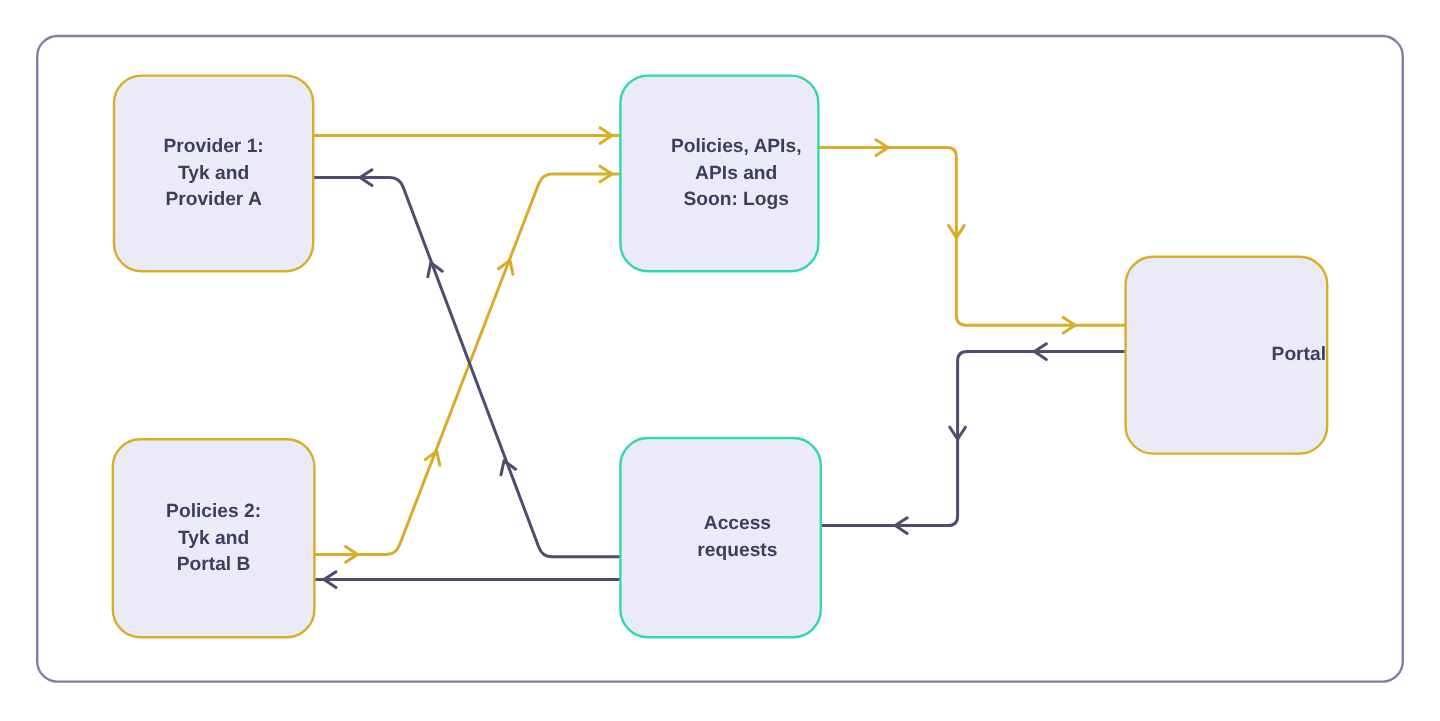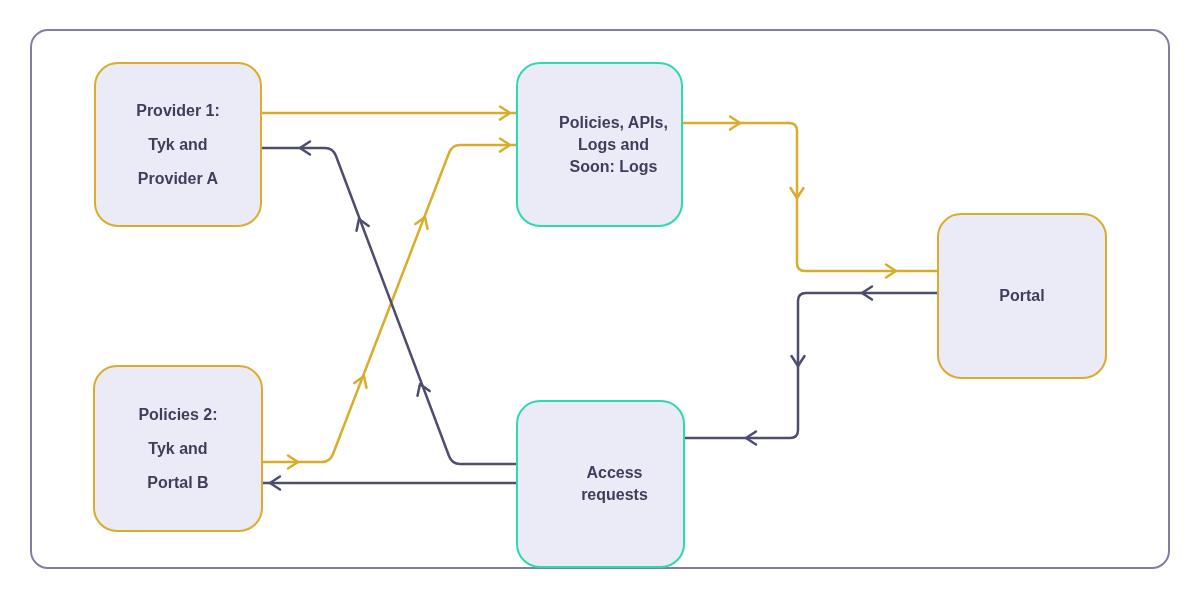--- a/index.html
+++ b/index.html
@@ -27,7 +27,7 @@
     color:var(--text);font-size:16px;line-height:22px;font-weight:600;
     text-align:center;
   }
-  .node.yellow{border:2px solid var(--yellow);gap:12px;}
+  .node.yellow{border:2px solid var(--yellow);}
   .node.teal{border:2px solid var(--teal);padding-left:28px;}
   #node-provider-1{left:94px;top:62px;width:168px;height:165px;}
   #node-provider-2{left:93px;top:365px;width:170px;height:167px;}

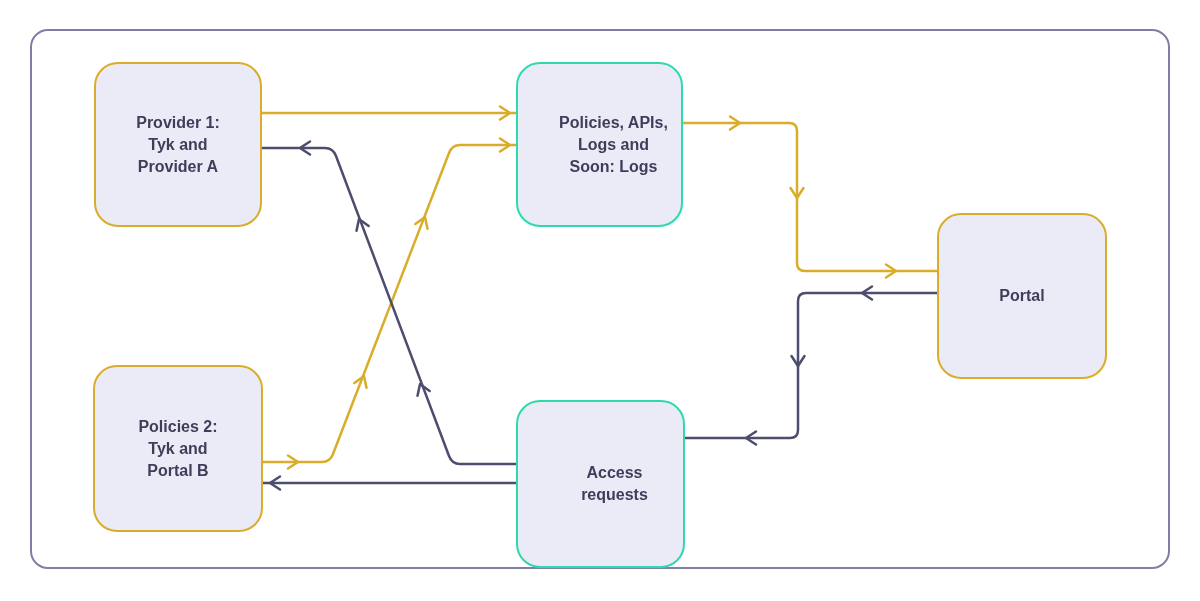--- a/index.html
+++ b/index.html
@@ -99,7 +99,7 @@
 
 <div class="node teal" id="node-policies">
   <span>Policies, APIs,</span>
-  <span>Logs and</span>
+  <span>APIs and</span>
   <span>Soon: Logs</span>
 </div>
 

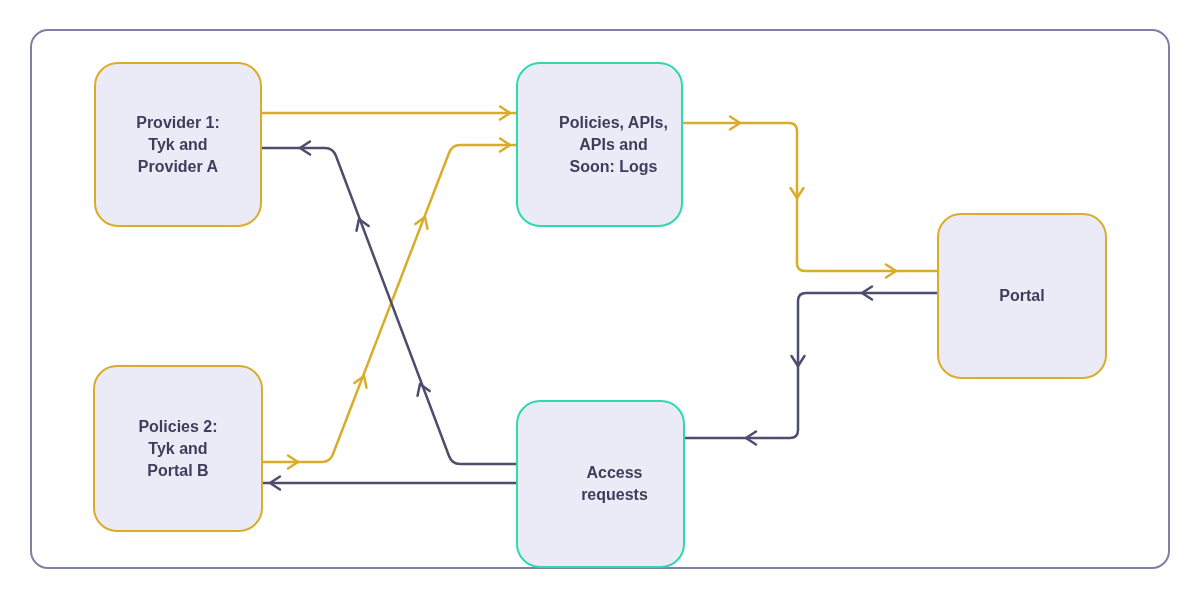--- a/index.html
+++ b/index.html
@@ -33,7 +33,7 @@
   #node-provider-2{left:93px;top:365px;width:170px;height:167px;}
   #node-policies{left:516px;top:62px;width:167px;height:165px;}
   #node-access{left:516px;top:364px;width:169px;height:168px;margin-top:36px;}
-  #node-portal{left:937px;top:213px;width:170px;height:166px;}
+  #node-portal{left:937px;top:213px;width:170px;height:166px;align-items:flex-end;}
 </style>
 </head>
 <body>

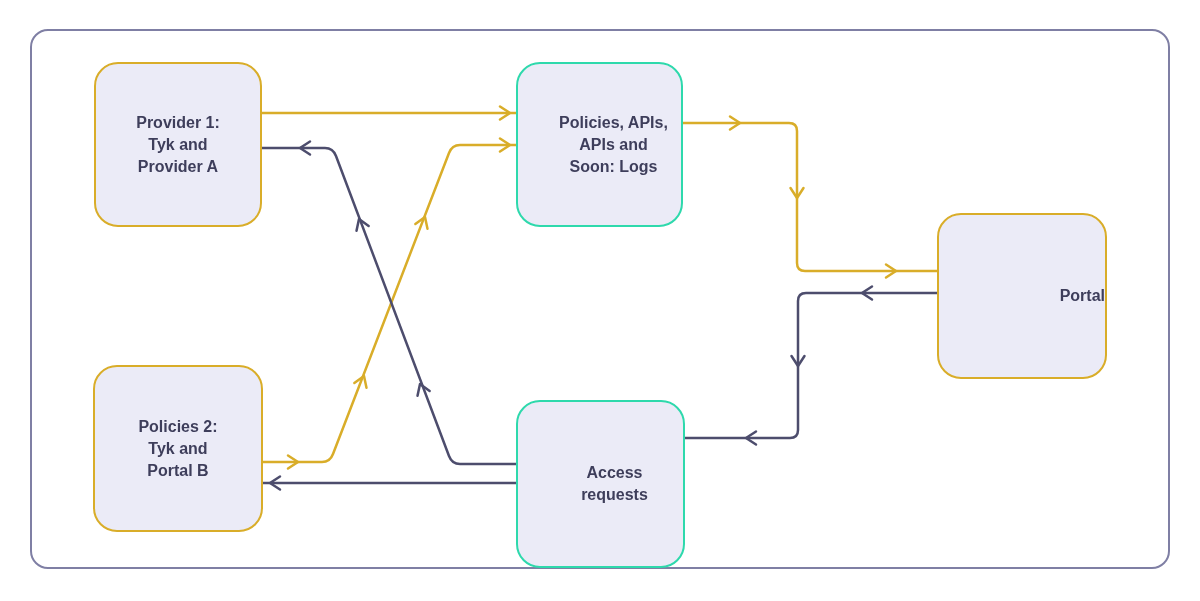--- a/index.html
+++ b/index.html
@@ -32,7 +32,7 @@
   #node-provider-1{left:94px;top:62px;width:168px;height:165px;}
   #node-provider-2{left:93px;top:365px;width:170px;height:167px;}
   #node-policies{left:516px;top:62px;width:167px;height:165px;}
-  #node-access{left:516px;top:364px;width:169px;height:168px;margin-top:36px;}
+  #node-access{left:516px;top:364px;width:169px;height:168px;}
   #node-portal{left:937px;top:213px;width:170px;height:166px;align-items:flex-end;}
 </style>
 </head>

